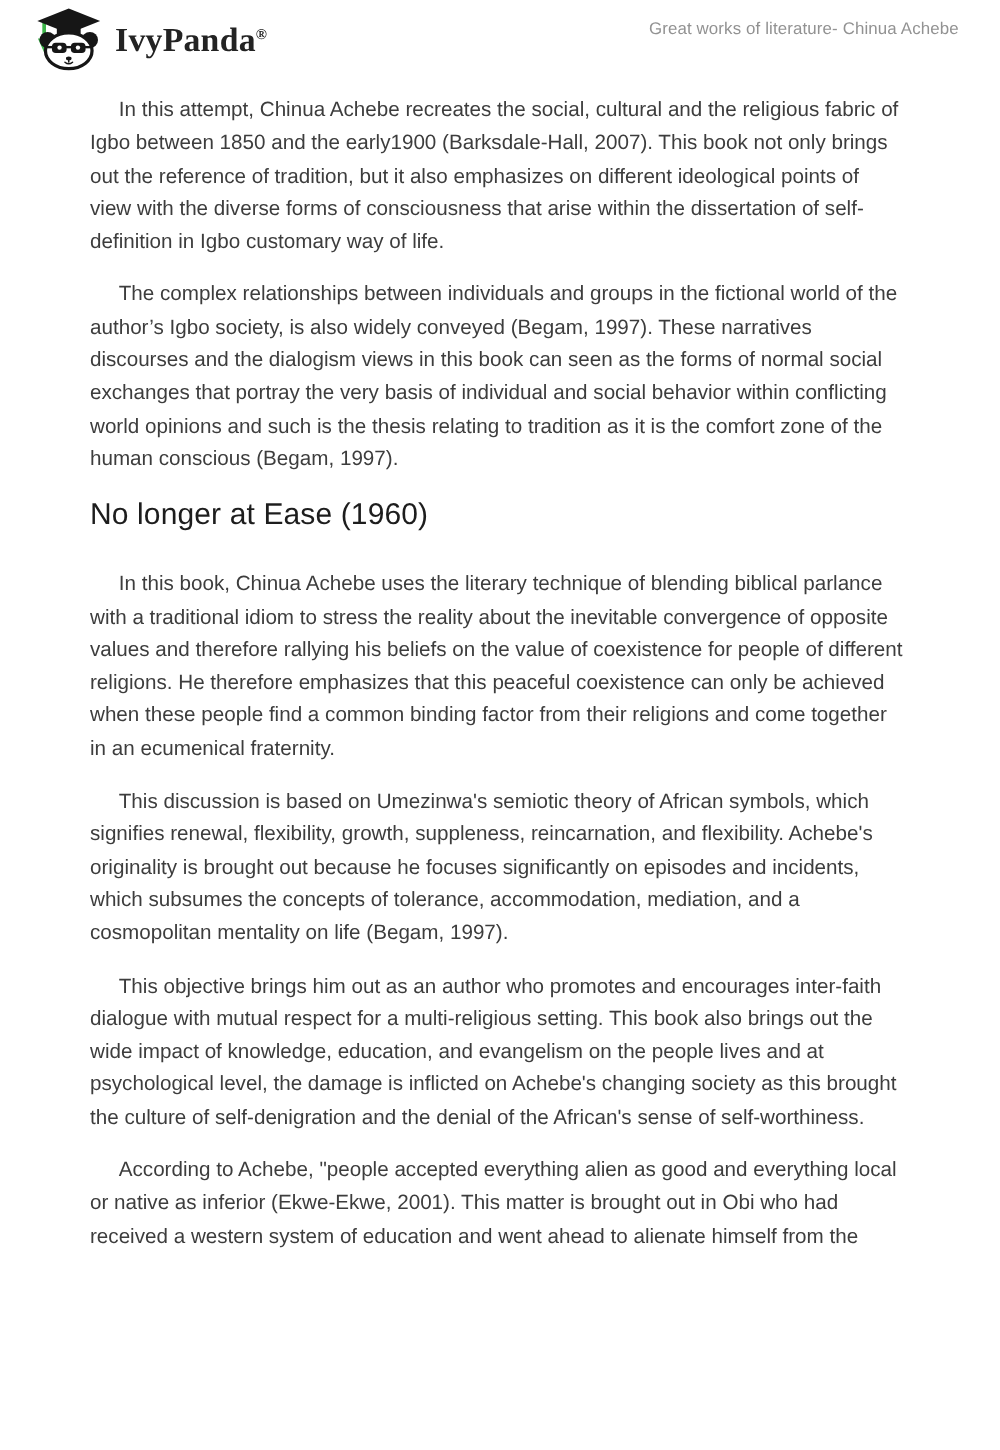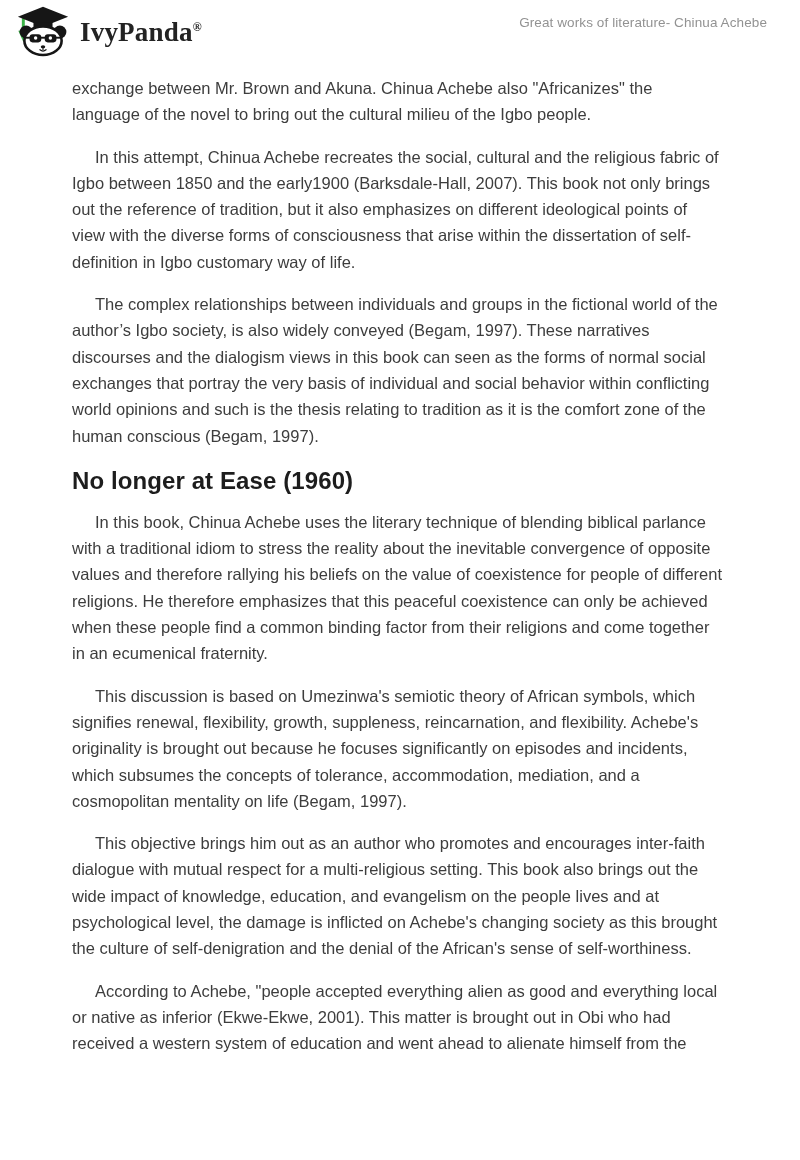--- a/index.html
+++ b/index.html
@@ -16,7 +16,7 @@
   
   .header {
     position: absolute;
-    top: 0; left: 0; right: 0;
+    top: 0; left: 12px; right: 0;
     height: 64px;
   }
   .logo-wrap {

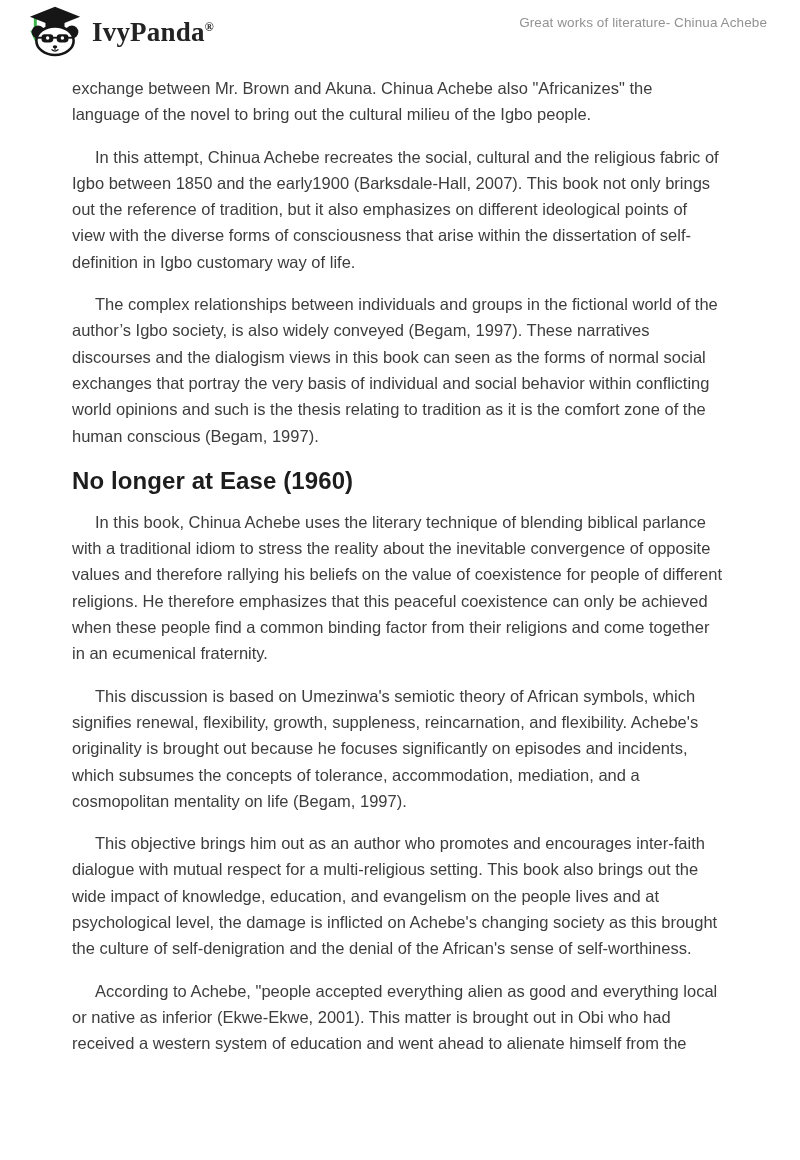--- a/index.html
+++ b/index.html
@@ -122,7 +122,6 @@
   </header>
 
   <main class="content">
-    <p class="para no-indent">exchange between Mr. Brown and Akuna. Chinua Achebe also "Africanizes" the language of the novel to bring out the cultural milieu of the Igbo people.</p>
     <p class="para">In this attempt, Chinua Achebe recreates the social, cultural and the religious fabric of Igbo between 1850 and the early1900 (Barksdale-Hall, 2007). This book not only brings out the reference of tradition, but it also emphasizes on different ideological points of view with the diverse forms of consciousness that arise within the dissertation of self-definition in Igbo customary way of life.</p>
     <p class="para">The complex relationships between individuals and groups in the fictional world of the author’s Igbo society, is also widely conveyed (Begam, 1997). These narratives discourses and the dialogism views in this book can seen as the forms of normal social exchanges that portray the very basis of individual and social behavior within conflicting world opinions and such is the thesis relating to tradition as it is the comfort zone of the human conscious (Begam, 1997).</p>
 

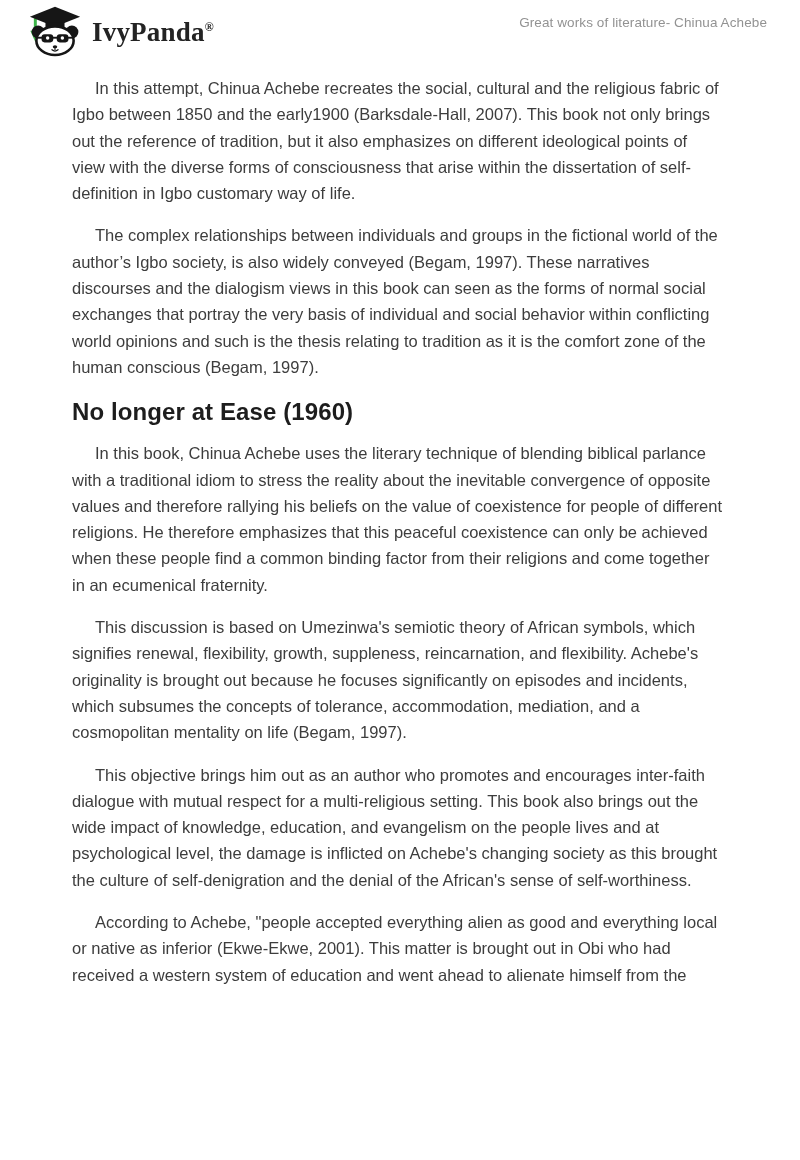--- a/index.html
+++ b/index.html
@@ -66,10 +66,10 @@
   .para.no-indent { text-indent: 0; }
   .section-heading {
     font-size: 24px;
-    font-weight: 700;
+    font-weight: 400;
     color: #1d1d1d;
     line-height: 31px;
-    margin: 10px 0 13px 0;
+    margin: 10px 0 27px 0;
     letter-spacing: 0.1px;
   }
 

